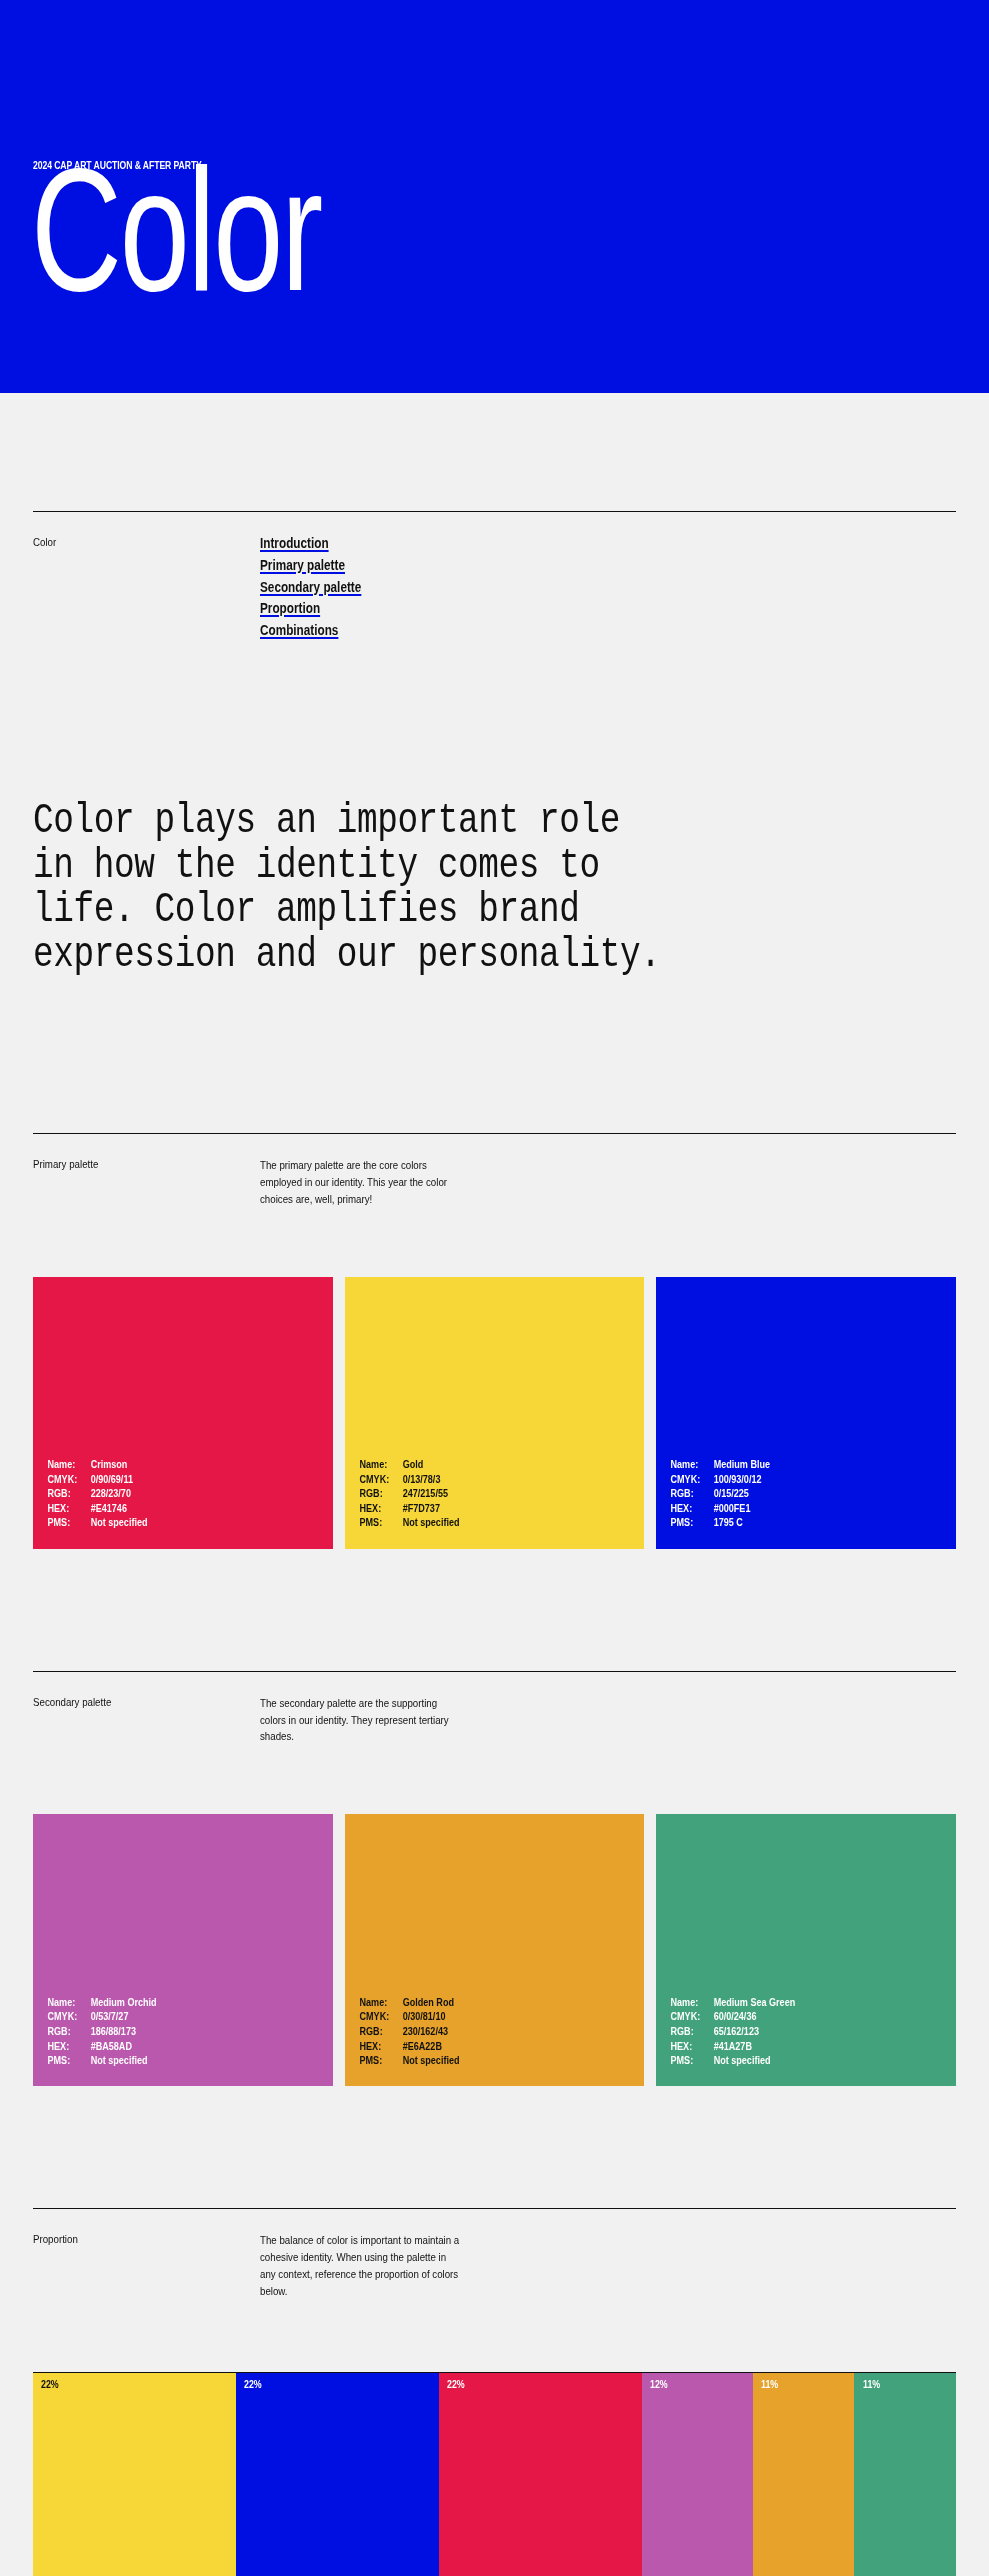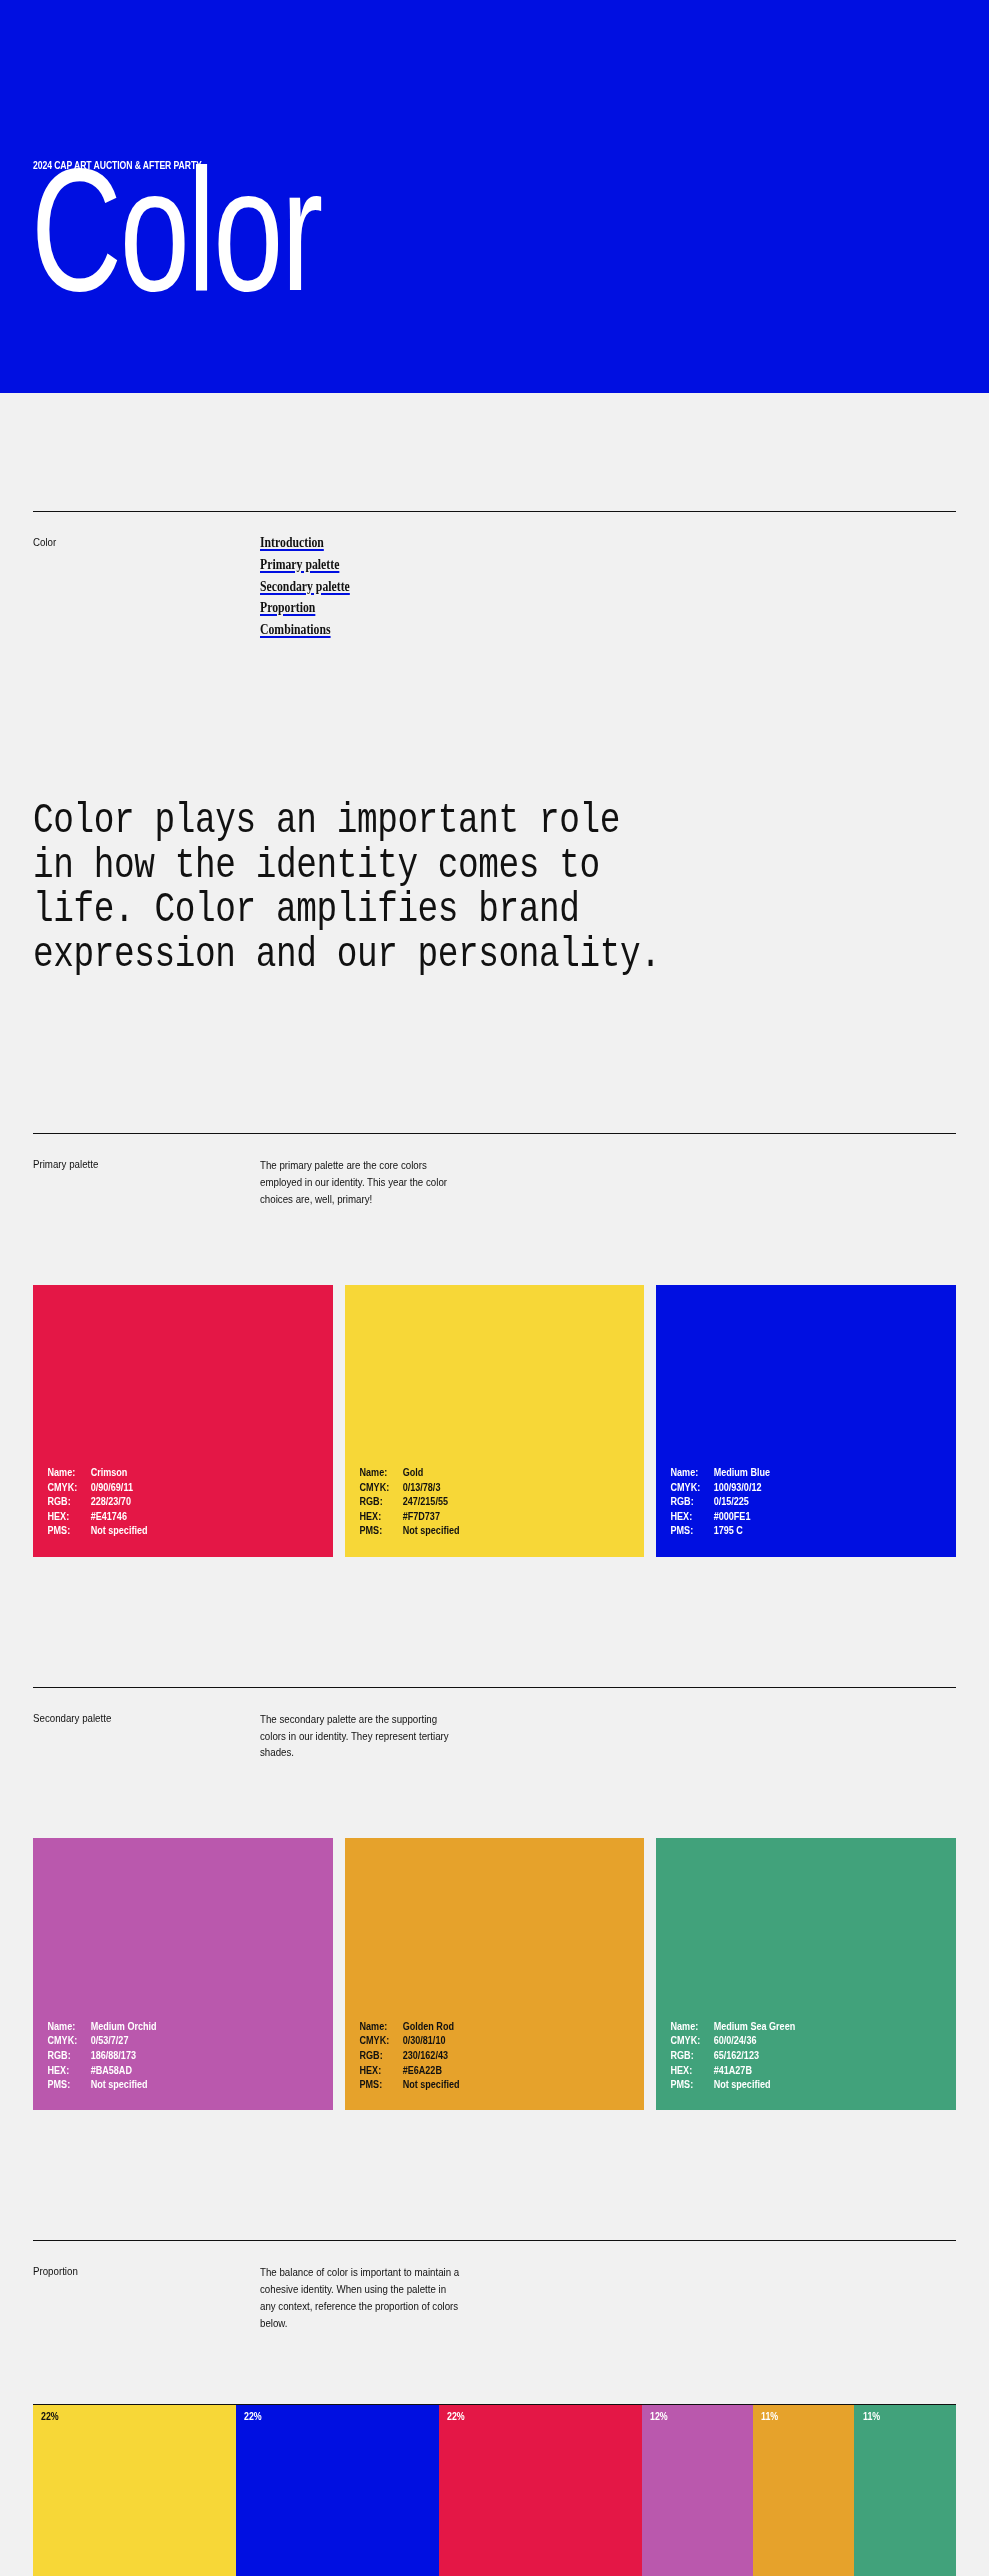--- a/index.html
+++ b/index.html
@@ -87,7 +87,6 @@
     width: 289px;
     flex: 0 0 289px;
     list-style: none;
-    font-family: Liberation Serif, serif;
   }
   .nav-list li { margin-bottom: 5.7px; }
   .nav-link {

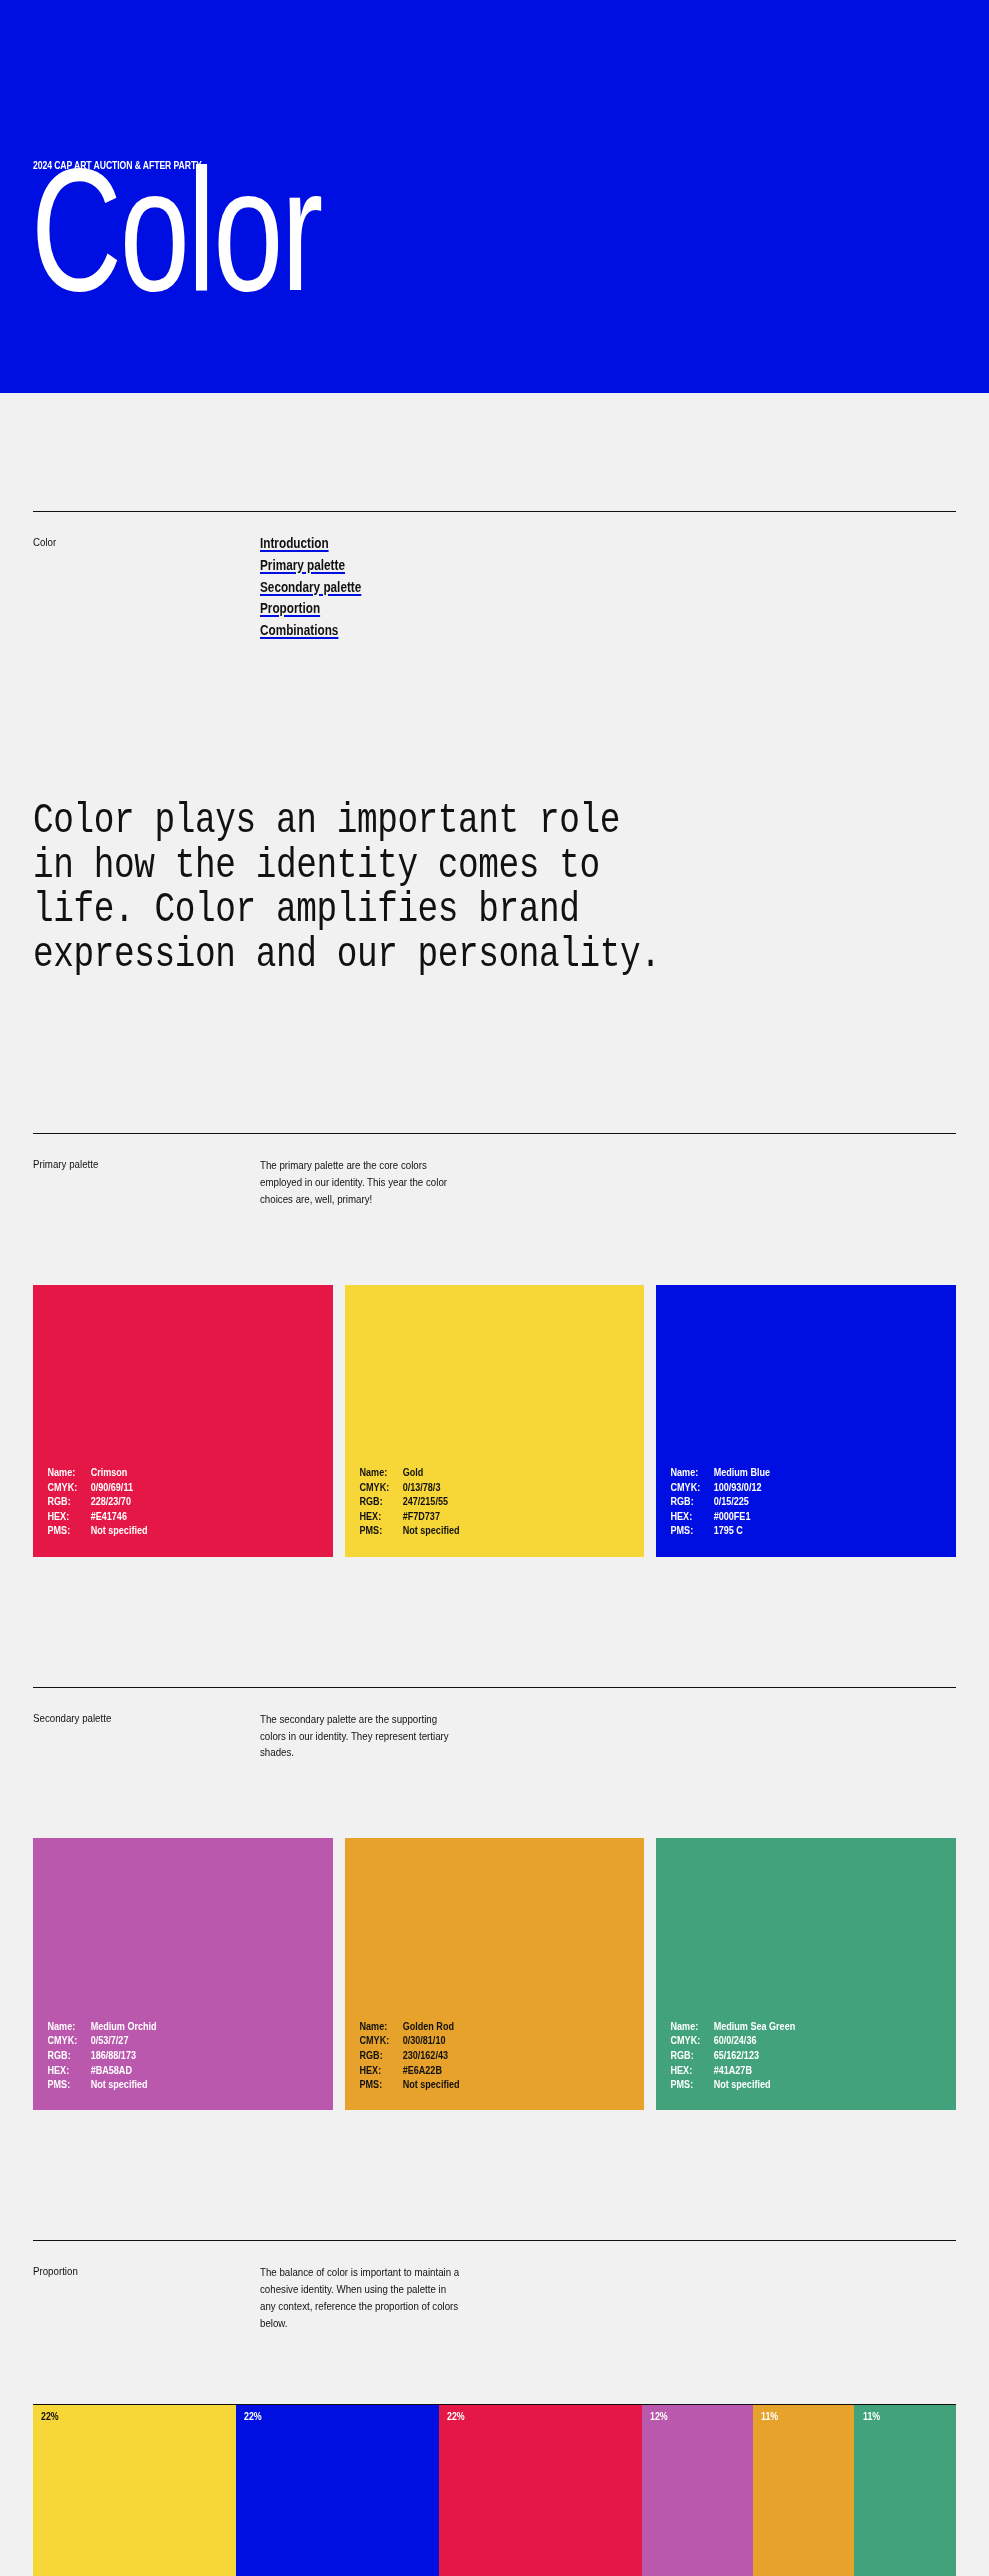--- a/index.html
+++ b/index.html
@@ -126,7 +126,7 @@
   .swatch-row {
     display: flex;
     gap: 12px;
-    margin: 12px 33px;
+    margin: 4px 33px;
     padding-top: 65px;
   }
   .swatch {

